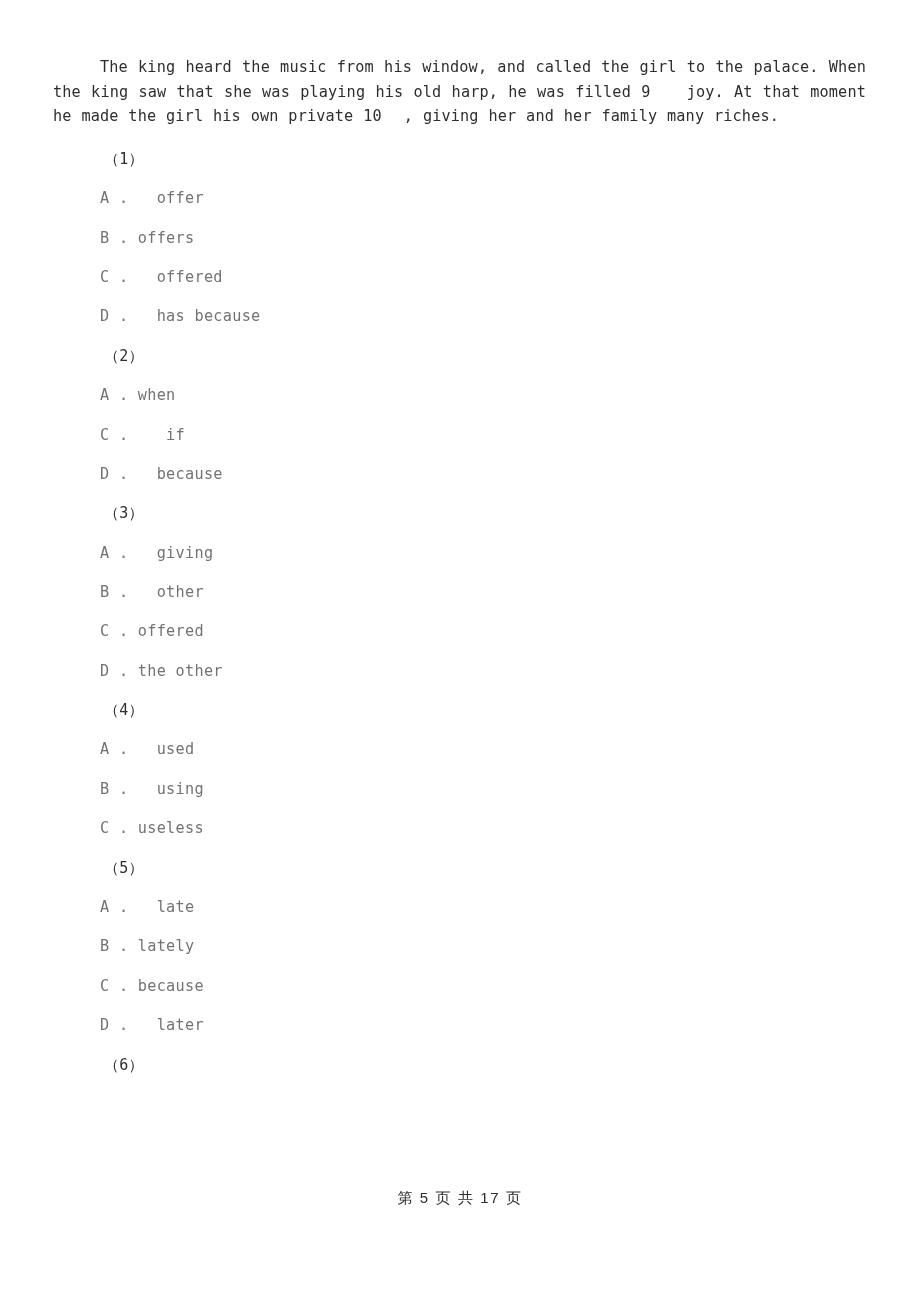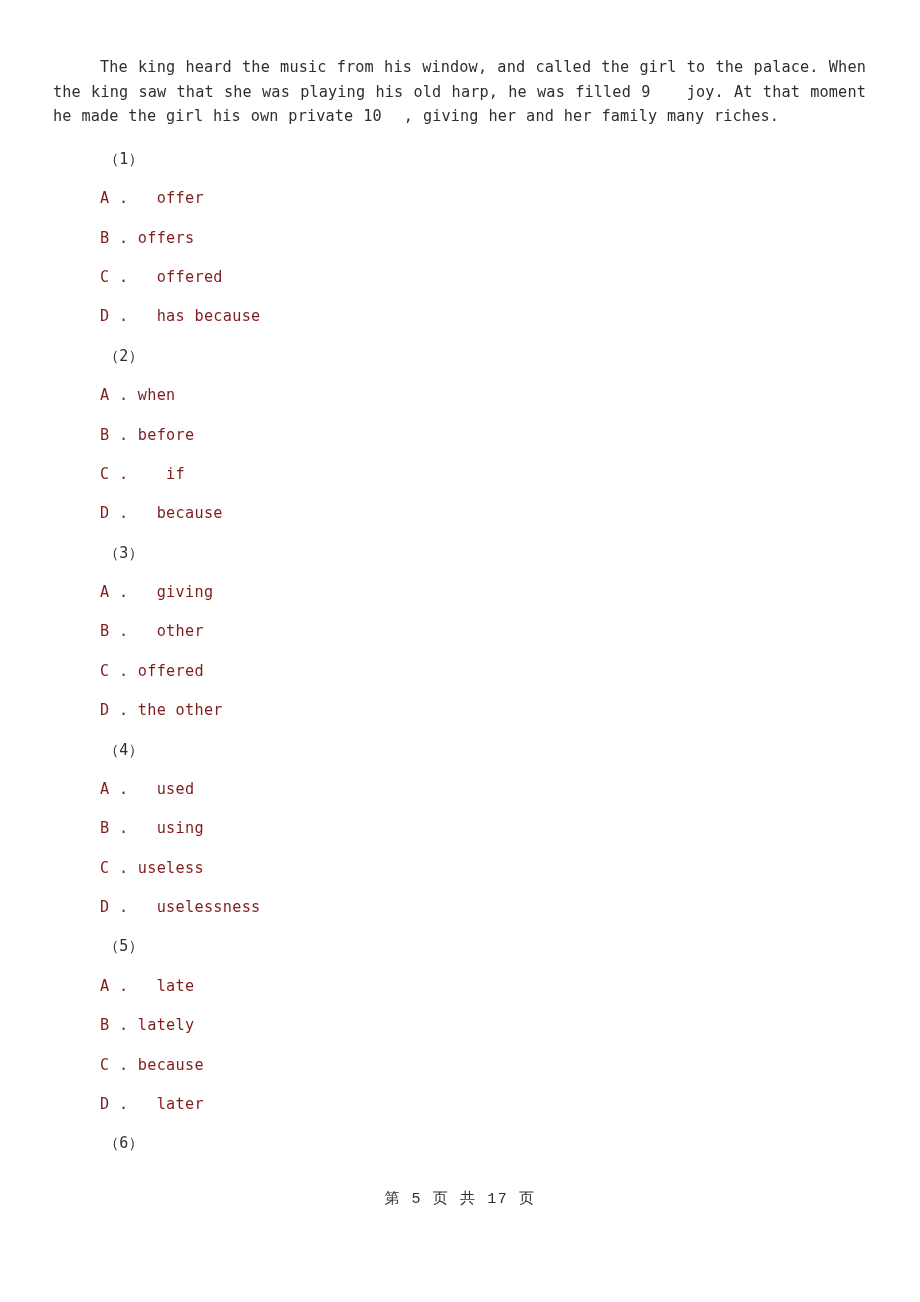--- a/index.html
+++ b/index.html
@@ -76,7 +76,7 @@
     line-height: 39.4px;
     height: 39.4px;
     padding-left: 100px;
-    color: #7f1d1d;
+    color: #737373;
     letter-spacing: 0.3px;
     white-space: pre;
   }

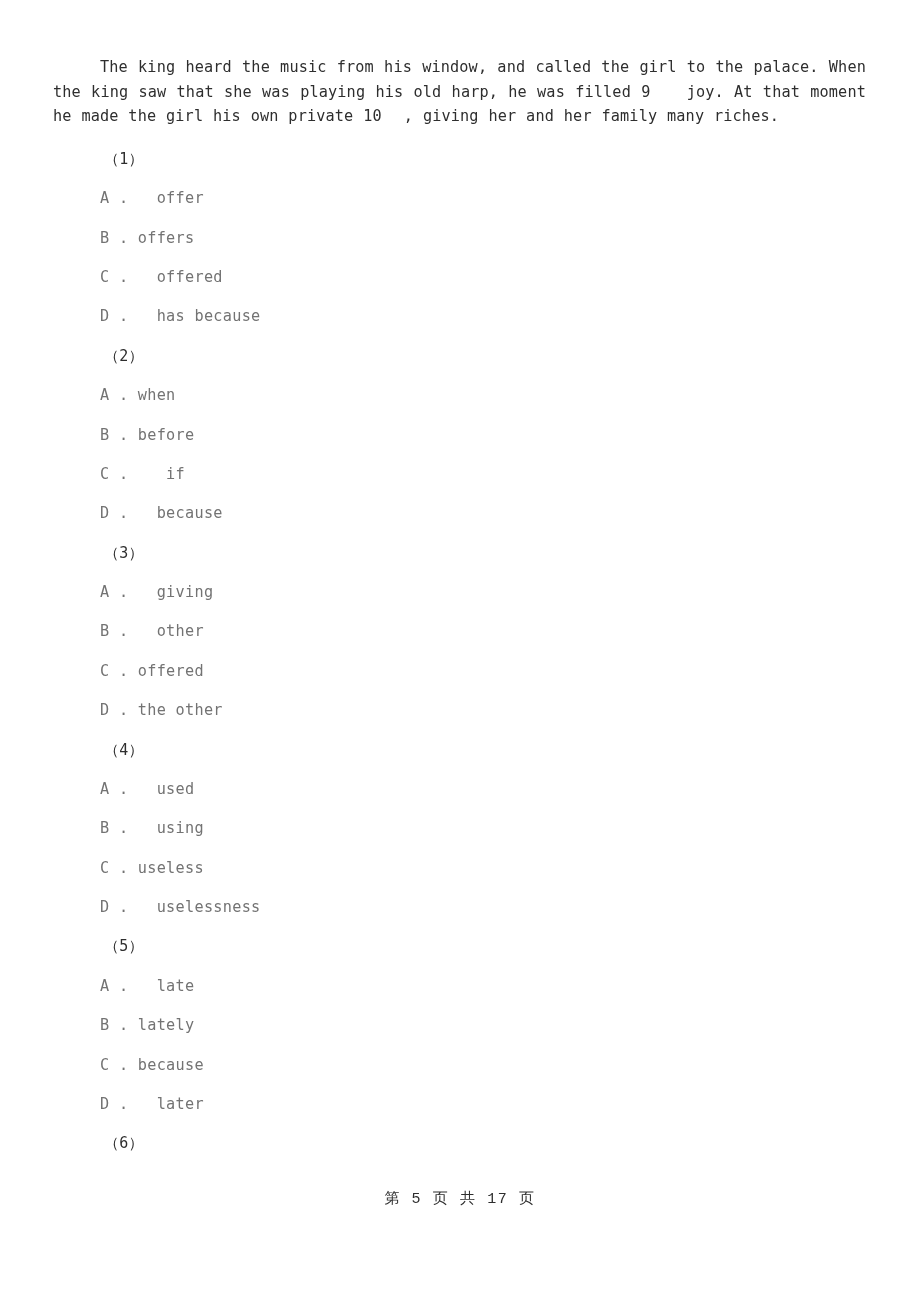--- a/index.html
+++ b/index.html
@@ -117,7 +117,6 @@
     <div class="qblock">
       <div class="qnum">（2）</div>
       <div class="opt">A . when</div>
-      <div class="opt">B . before</div>
       <div class="opt">C .    if</div>
       <div class="opt">D .   because</div>
     </div>

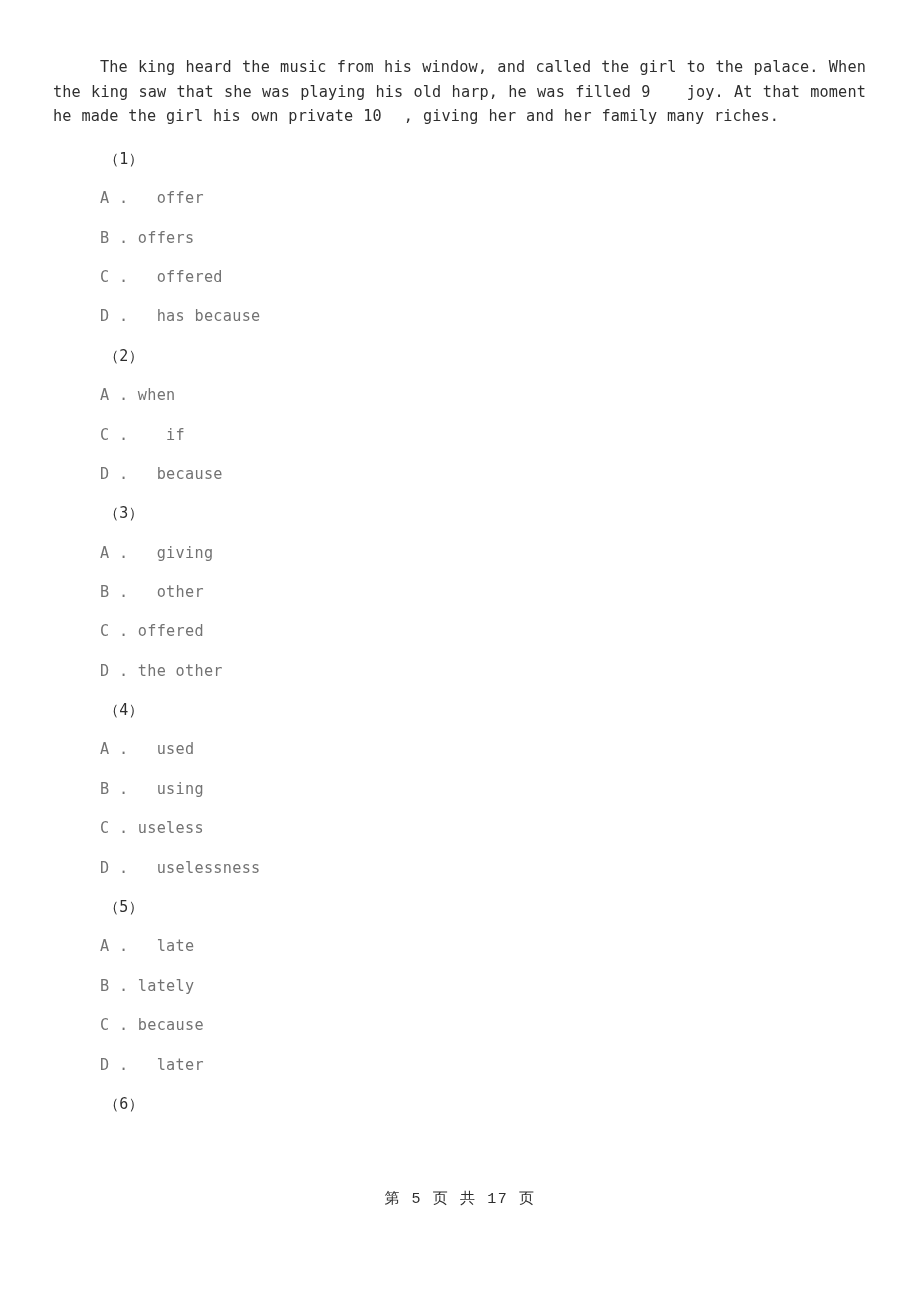--- a/index.html
+++ b/index.html
@@ -134,7 +134,6 @@
       <div class="opt">A .   used</div>
       <div class="opt">B .   using</div>
       <div class="opt">C . useless</div>
-      <div class="opt">D .   uselessness</div>
     </div>
 
     <div class="qblock">

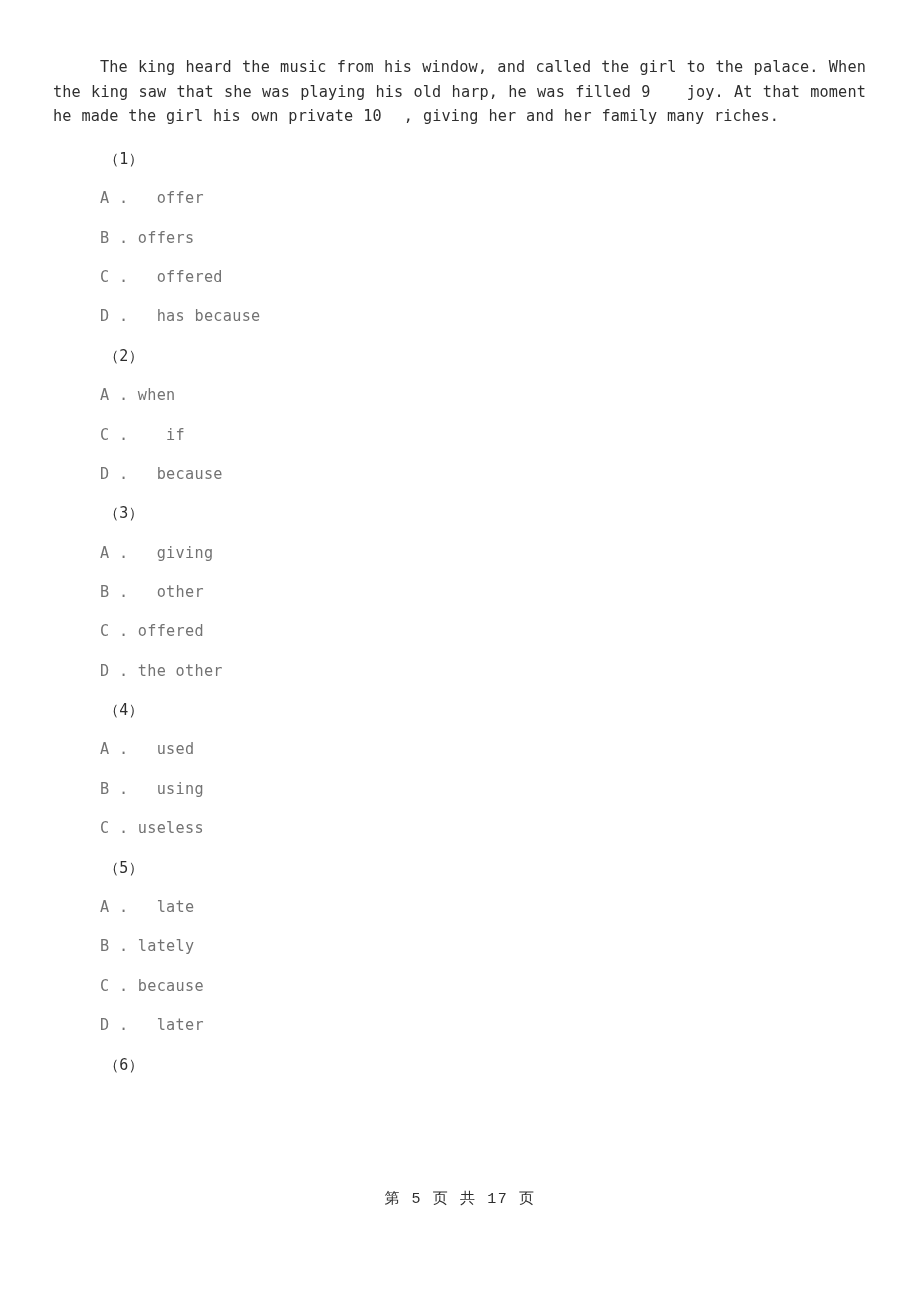--- a/index.html
+++ b/index.html
@@ -88,7 +88,7 @@
     top: 1189px;
     width: 920px;
     text-align: center;
-    font-family: Liberation Mono, monospace;
+    font-family: Liberation Sans, sans-serif;
     font-size: 15px;
     color: #2e2e2e;
     letter-spacing: 1.6px;

